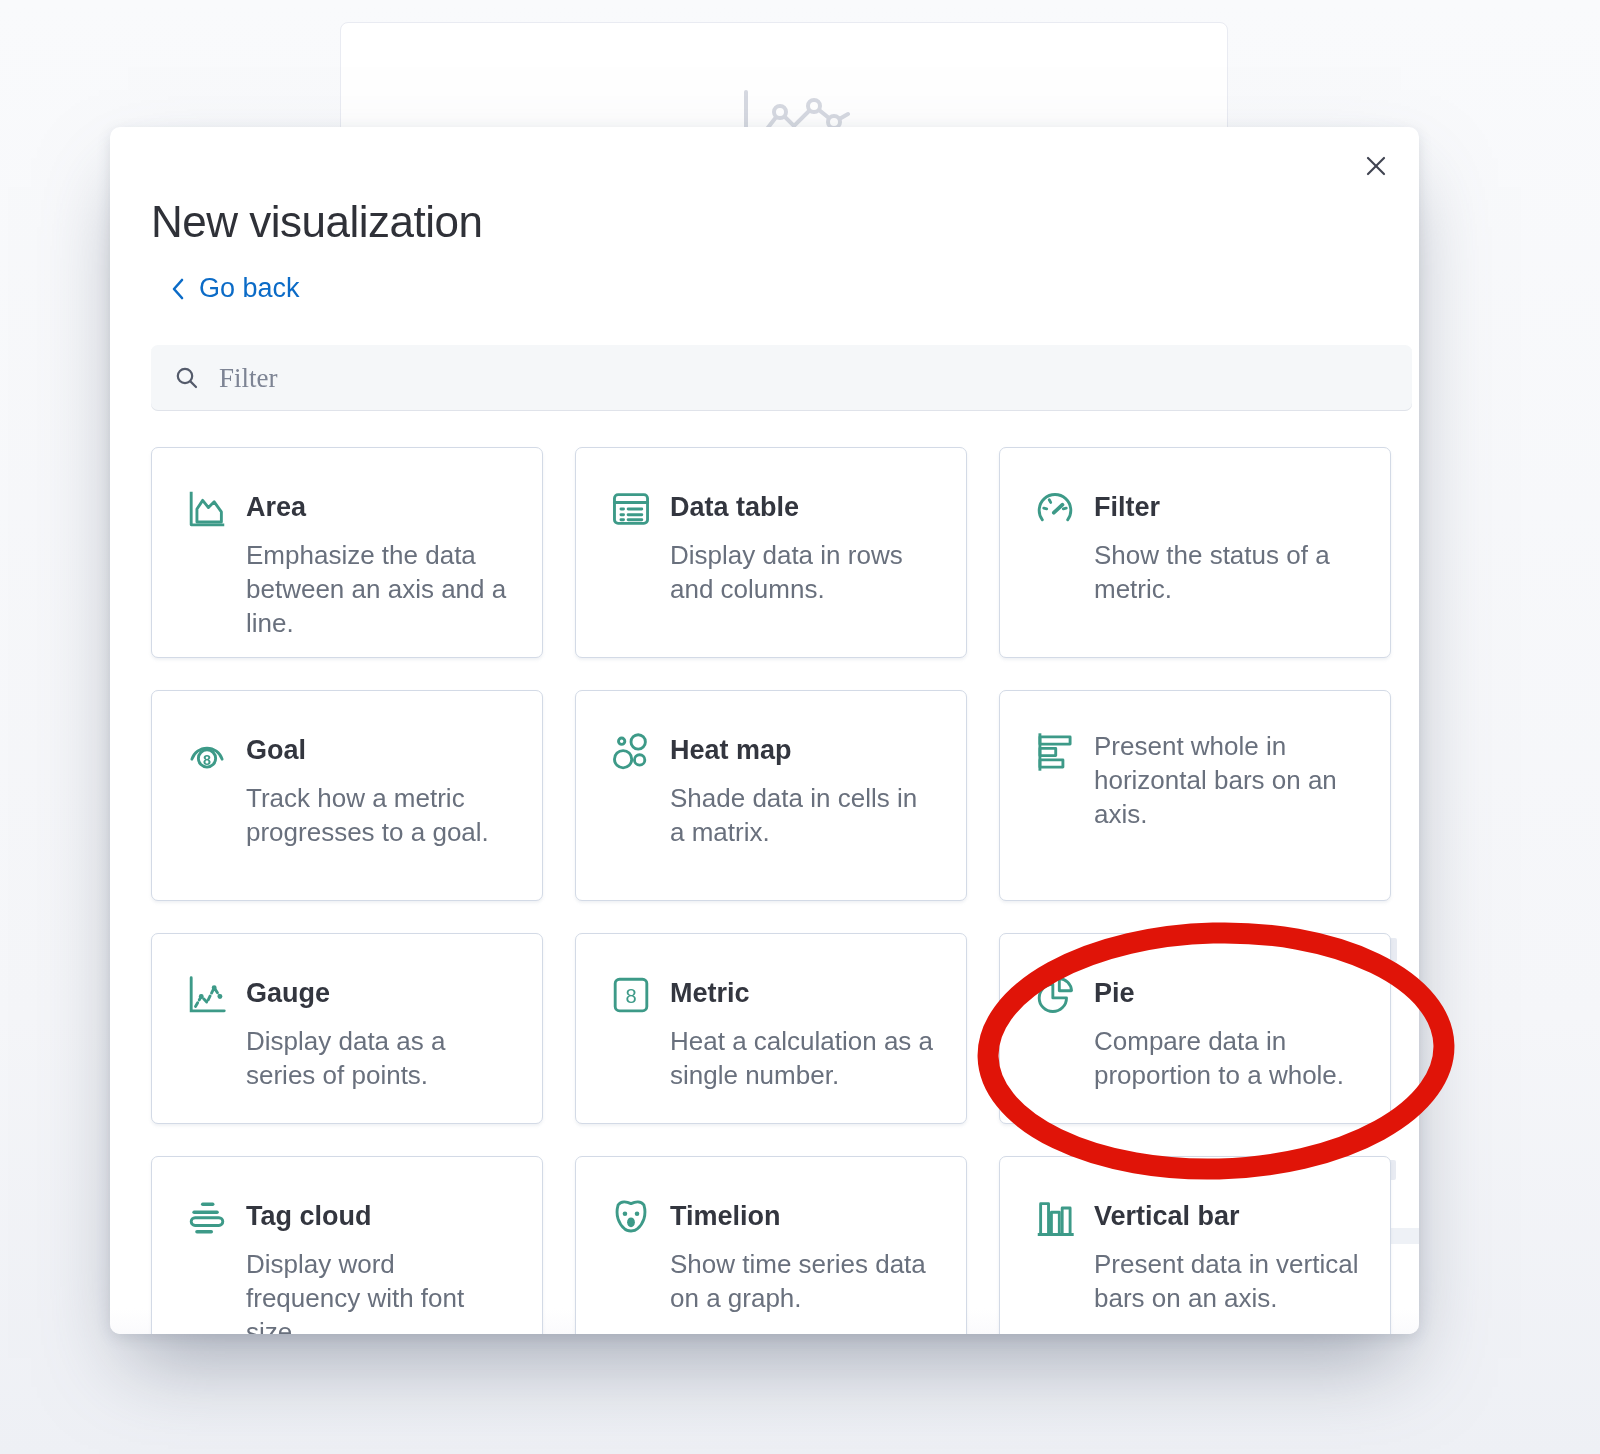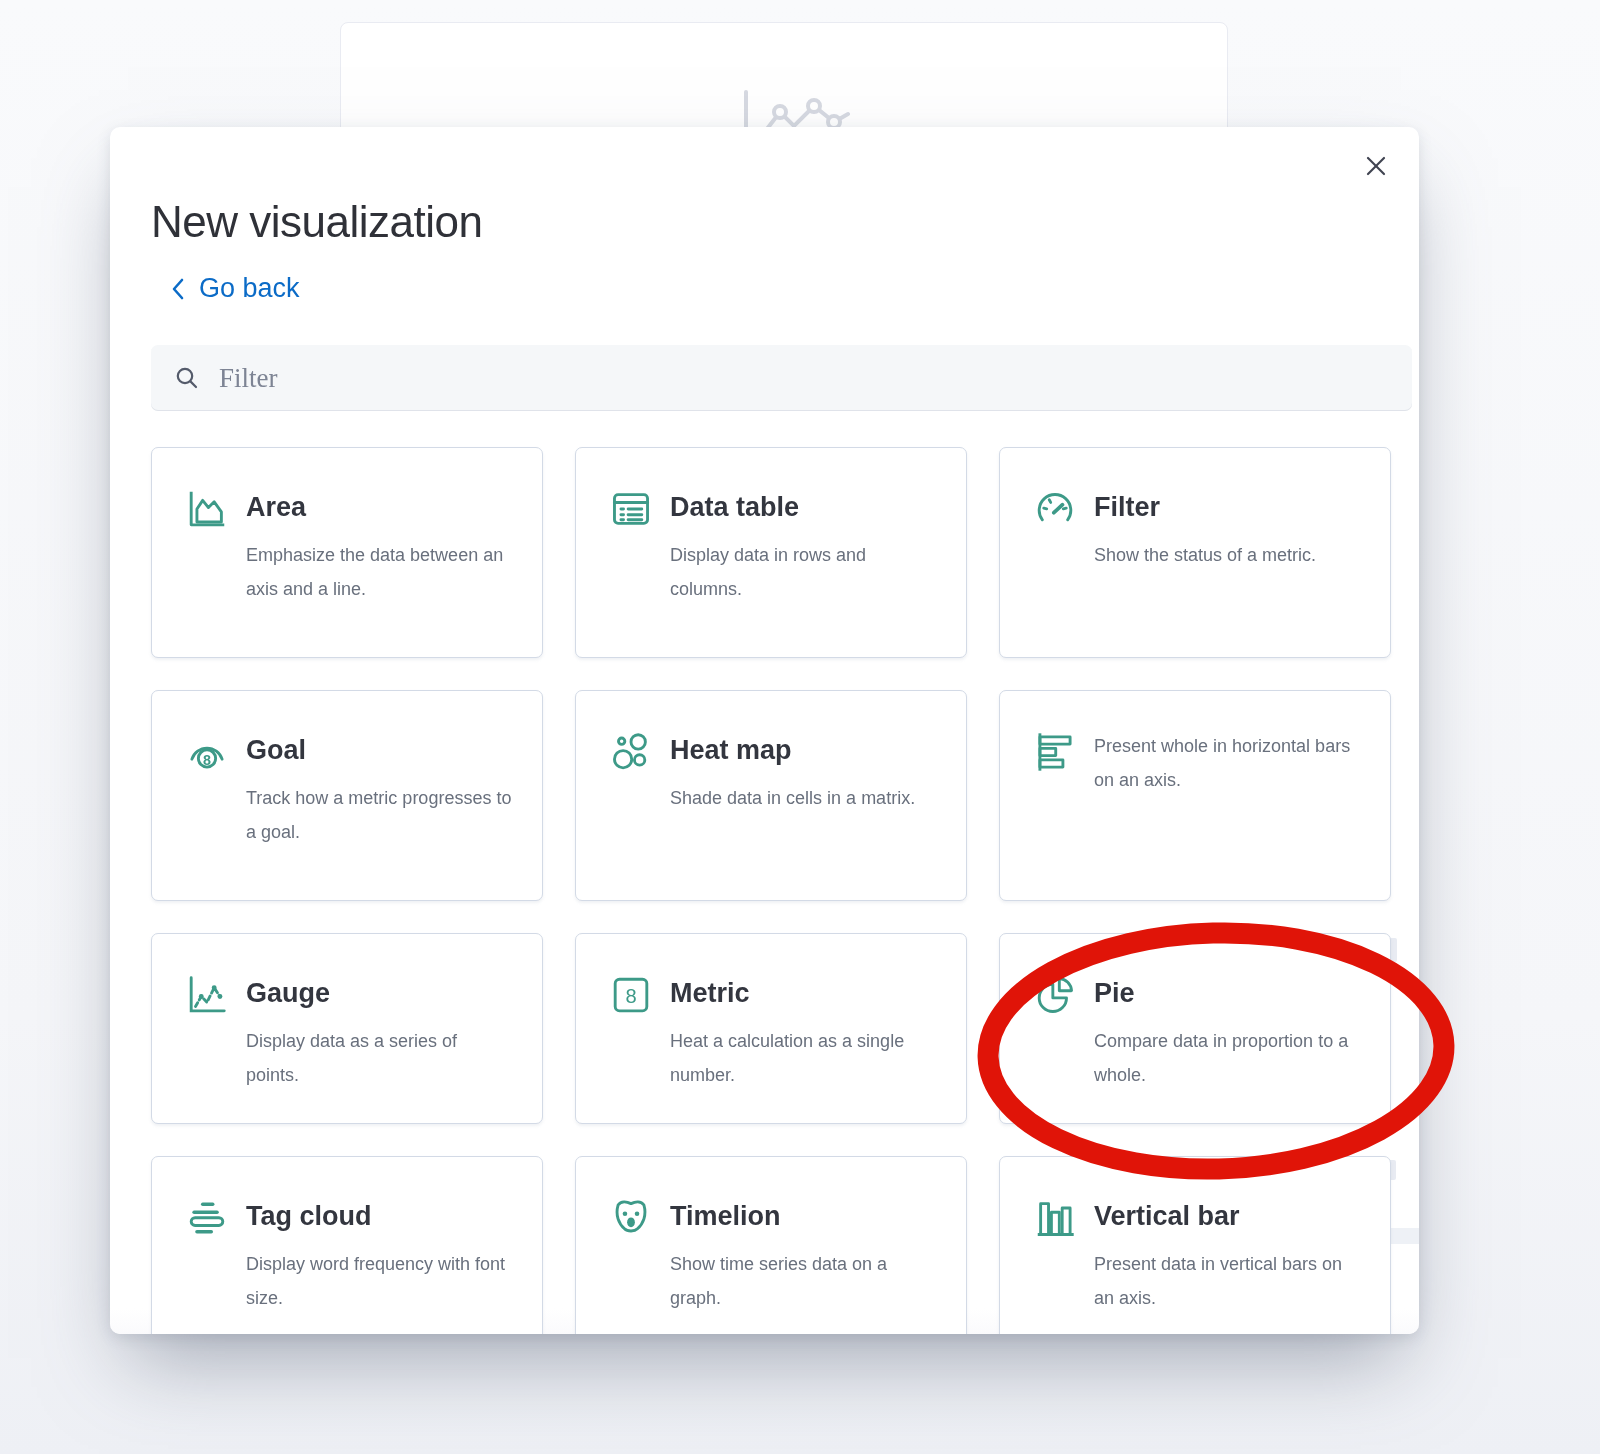--- a/index.html
+++ b/index.html
@@ -66,7 +66,7 @@
     color:#33363f;font-weight:700;
   }
   .viz-card p{
-    margin:0 0 0 62px;max-width:292px;font-size:18px;line-height:34px;color:#69707d;
+    margin:0 0 0 62px;max-width:292px;font-size:26px;line-height:34px;color:#69707d;
   }
   .r1{height:211px;} .r2{height:211px;} .r3{height:191px;} .r4{height:211px;}
   

